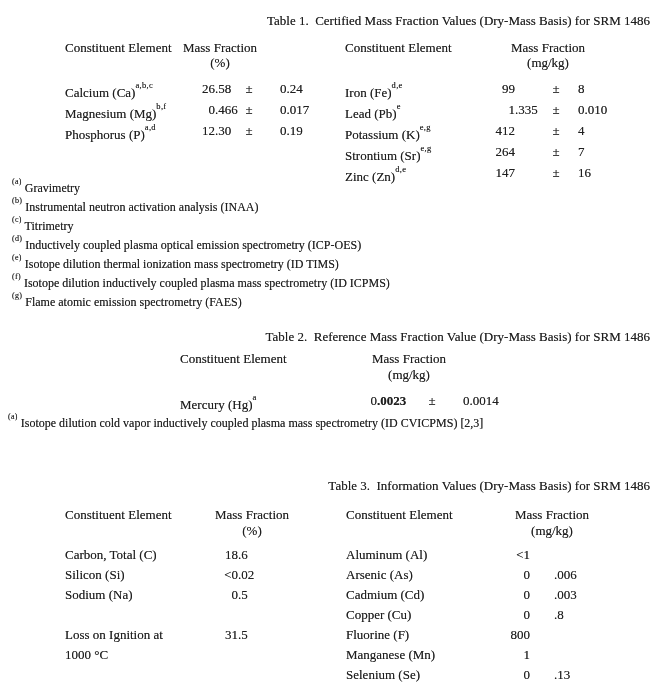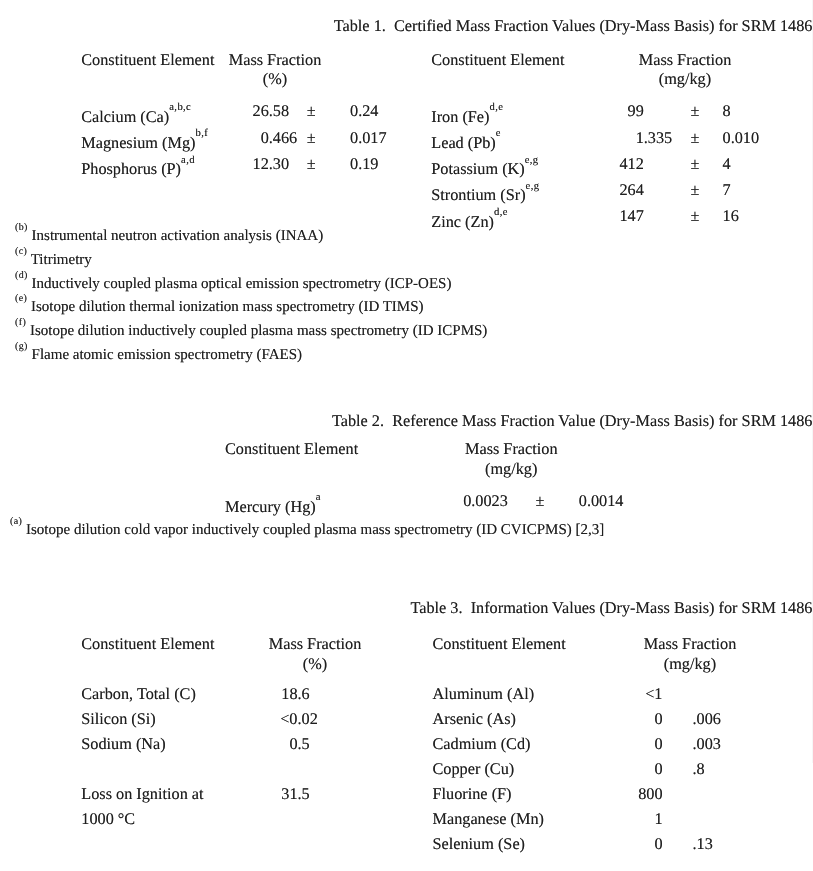--- a/index.html
+++ b/index.html
@@ -111,6 +111,7 @@
   </div>
 
   <div class="fnotes">
+    <div class="fnote"><sup class="m">(a)</sup> <span>Gravimetry</span></div>
     <div class="fnote"><sup class="m">(b)</sup> <span>Instrumental neutron activation analysis (INAA)</span></div>
     <div class="fnote"><sup class="m">(c)</sup> <span>Titrimetry</span></div>
     <div class="fnote"><sup class="m">(d)</sup> <span>Inductively coupled plasma optical emission spectrometry (ICP-OES)</span></div>

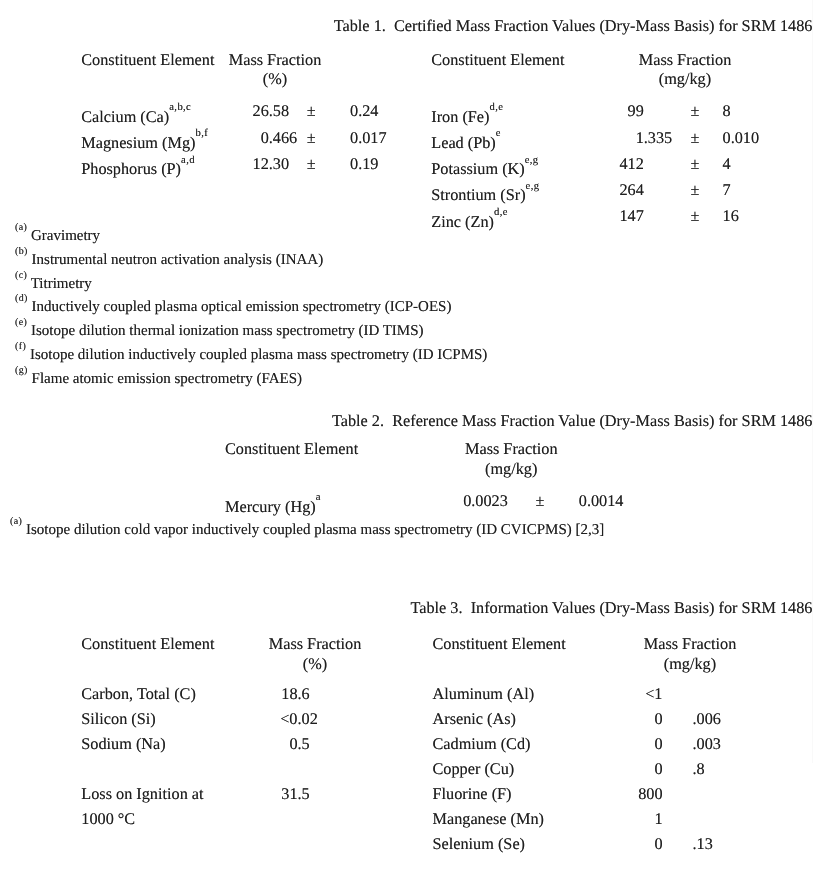--- a/index.html
+++ b/index.html
@@ -27,7 +27,7 @@
   .t1r-el{left:345px;} .t1r-int{left:453px;width:62px;} .t1r-frac{left:515px;}
   .t1r-pm{left:549px;width:14px;text-align:center;} .t1r-unc{left:578px;}
   
-  .t2-el{left:180px;} .t2-int{left:315px;width:62px;} .t2-frac{left:377px;}
+  .t2-el{left:180px;} .t2-int{left:315px;width:62px;} .t2-frac{left:377px;font-weight:bold;}
   .t2-pm{left:425px;width:14px;text-align:center;} .t2-unc{left:463px;}
   
   .t3l-el{left:65px;} .t3l-int{left:176px;width:62px;} .t3l-frac{left:238px;}

